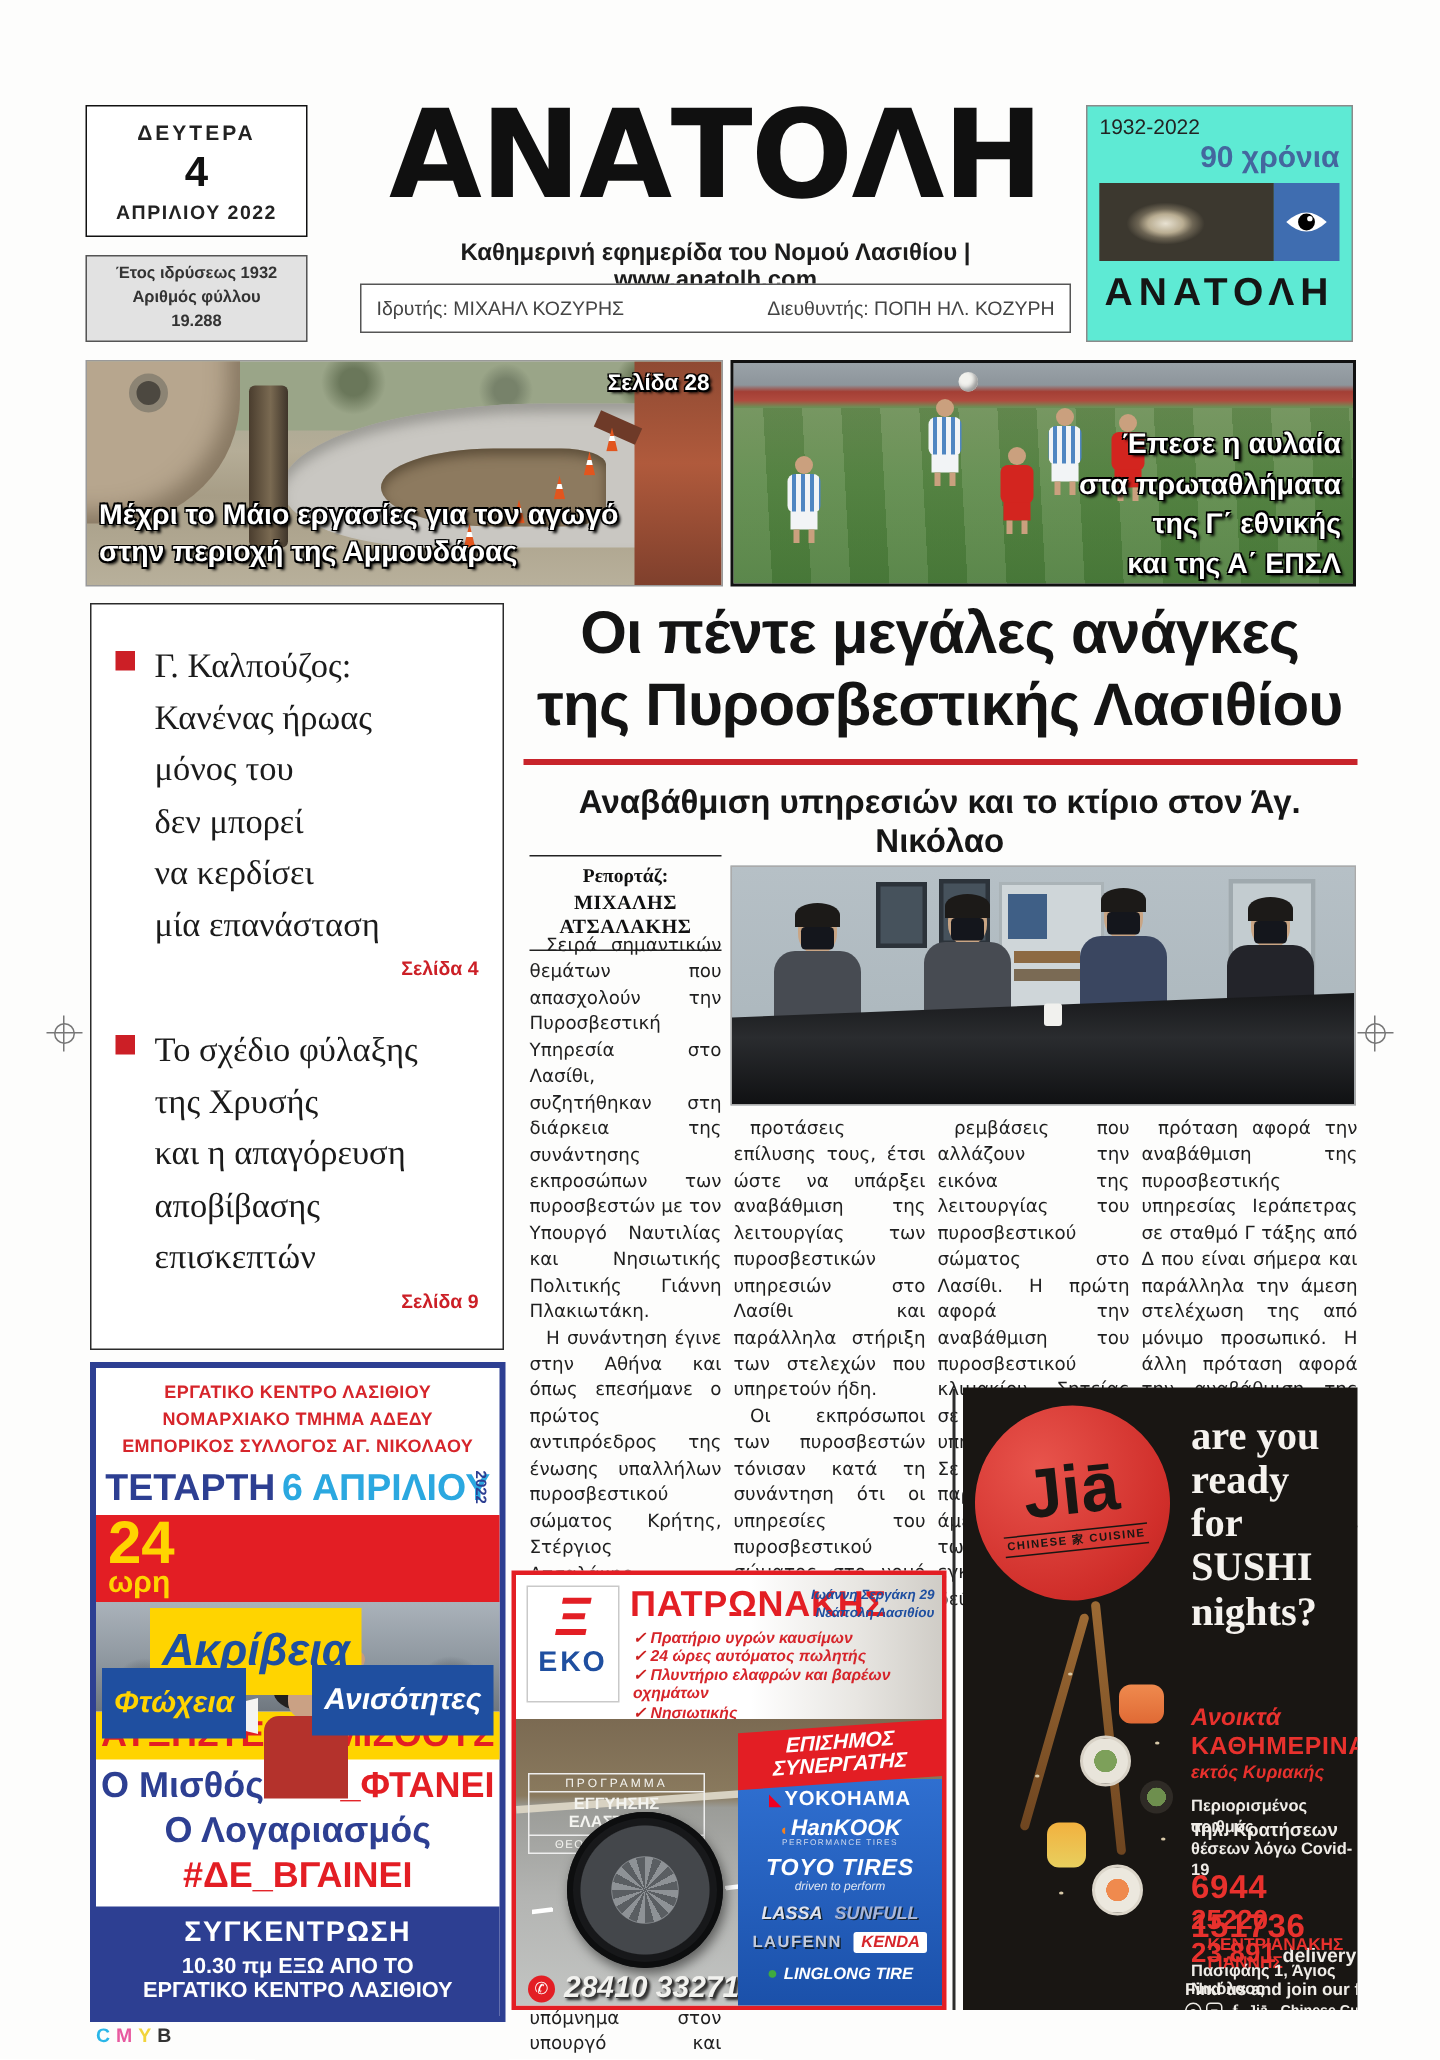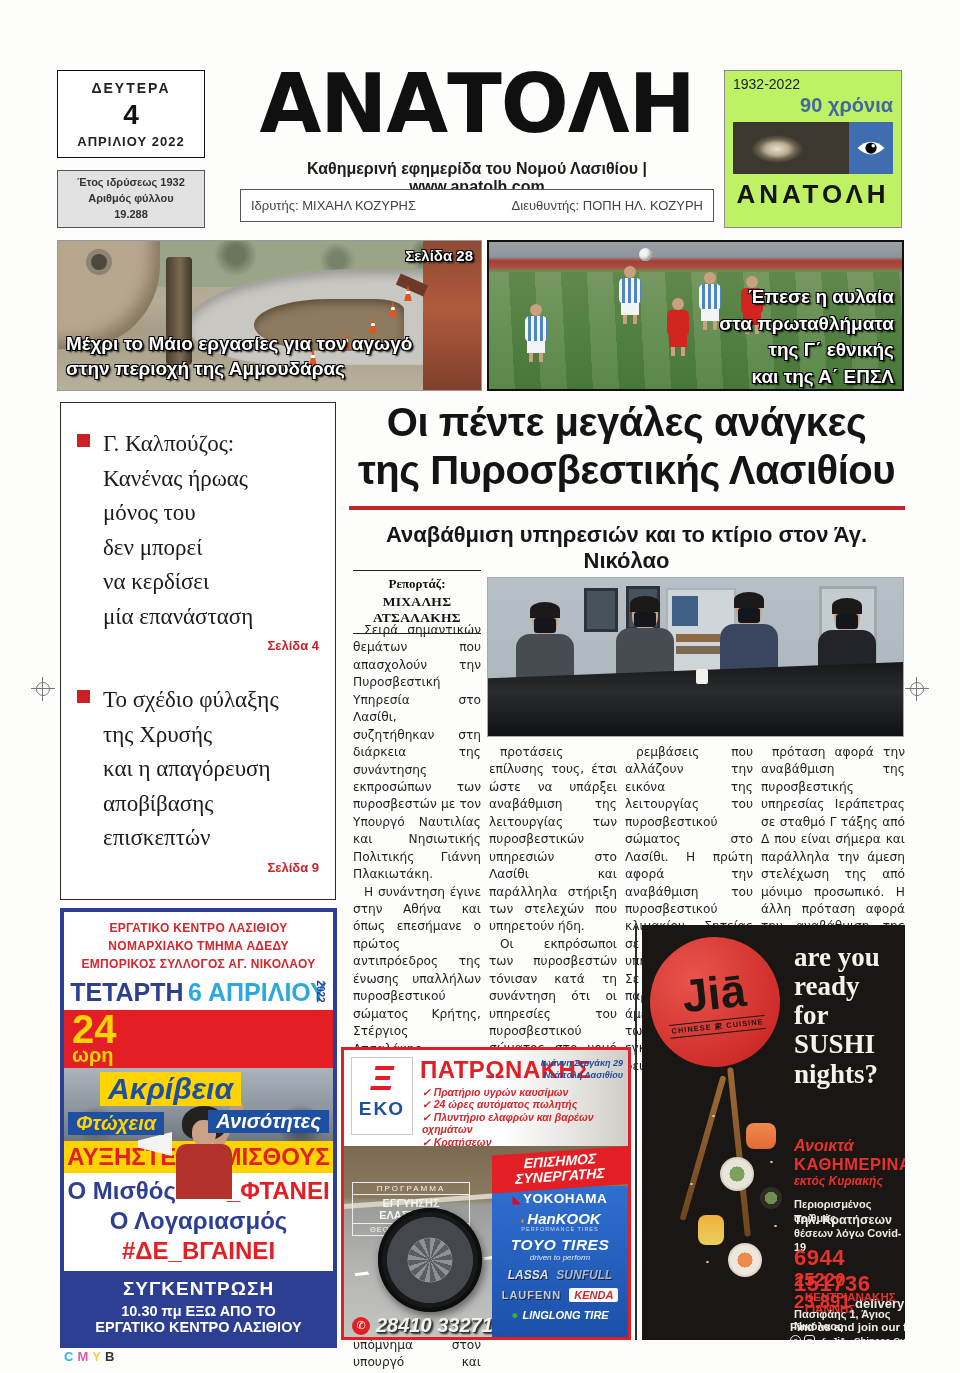--- a/index.html
+++ b/index.html
@@ -31,7 +31,7 @@
   .tagline a { color:#1c1c1c; text-decoration:none; }
   .founder-strip { left:240px; top:189px; width:474px; height:33px; border:1.2px solid #555; background:#fff;
                    display:flex; align-items:center; justify-content:space-between; padding:0 10px; font-size:13px; color:#444; }
-  .anniv { left:724px; top:70px; width:178px; height:158px; background:#bef264; border:1px solid #8a8a8a; padding:5px 8px; }
+  .anniv { left:724px; top:70px; width:178px; height:158px; background:#5eead4; border:1px solid #8a8a8a; padding:5px 8px; }
   .anniv .years { font-size:14px; color:#222; }
   .anniv .ninety { text-align:right; font-size:20px; font-weight:bold; color:#44679e; margin-top:2px; }
   .anniv .eyestrip { margin-top:5px; height:52px; display:flex; }

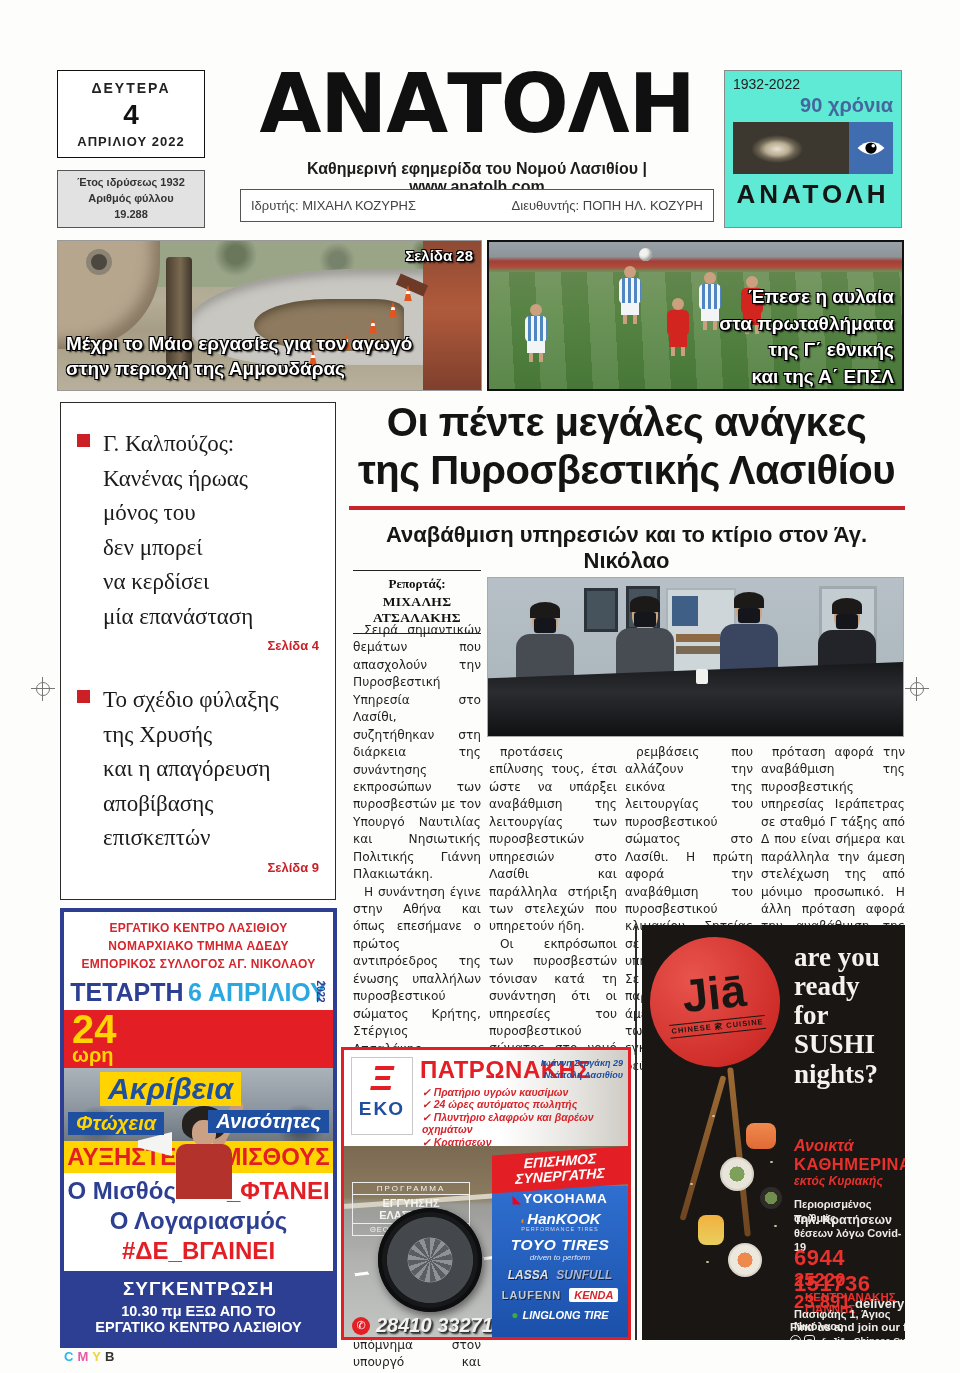--- a/index.html
+++ b/index.html
@@ -143,7 +143,7 @@
   .st-woman-top { left:112px; top:76px; width:56px; height:55px; border-radius:10px 10px 0 0; background:#b4322c; }
   .st-arm { left:158px; top:30px; width:12px; height:52px; background:#c79c7e; transform:rotate(28deg); border-radius:6px; }
   .st-mega { left:74px; top:64px; width:34px; height:24px; background:#f4f4f2; clip-path:polygon(0 35%, 100% 0, 100% 100%, 0 65%); }
-  .chip { position:absolute; font-style:italic; font-weight:900; text-align:center; padding:0 8px; }
+  .chip { position:absolute; font-style:italic; font-weight:900; text-align:center; padding:12px 8px; }
   .chip1 { left:36px; top:4px; font-size:30px; color:#1f4fa0; background:#ffd400; }
   .chip2 { left:4px; top:44px; font-size:20px; color:#ffd400; background:#1f4fa0; }
   .chip3 { right:4px; top:42px; font-size:20px; color:#fff; background:#1f4fa0; }

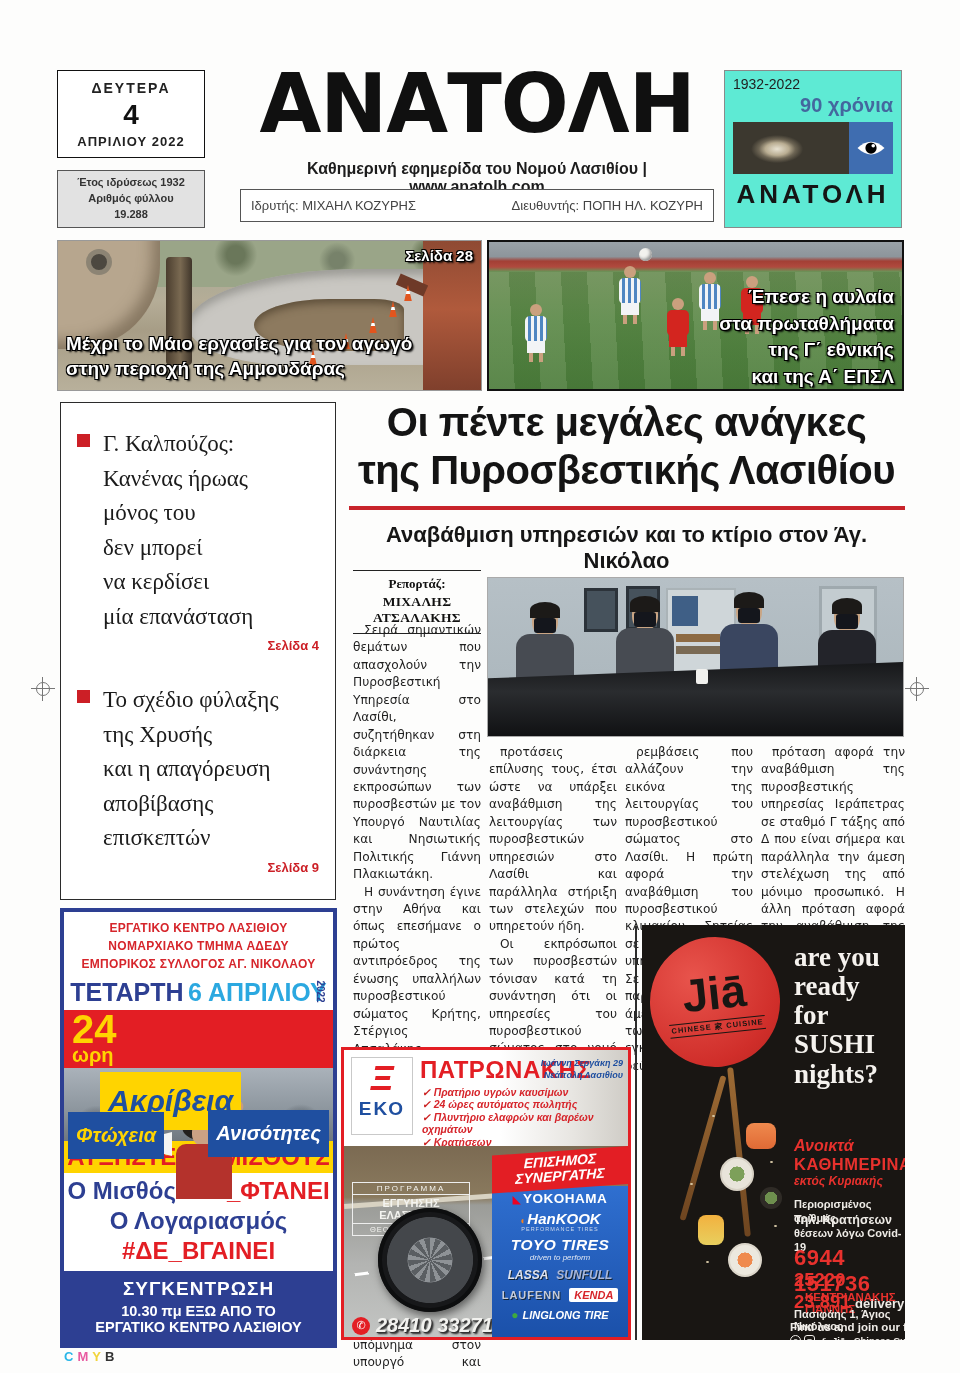--- a/index.html
+++ b/index.html
@@ -492,7 +492,7 @@
           <div>Πρατήριο υγρών καυσίμων</div>
           <div>24 ώρες αυτόματος πωλητής</div>
           <div>Πλυντήριο ελαφρών και βαρέων οχημάτων</div>
-          <div>Κρατήσεων</div>
+          <div>Νησιωτικής</div>
           <div>Βουλκανιζατέρ</div>
         </div>
     </div>

